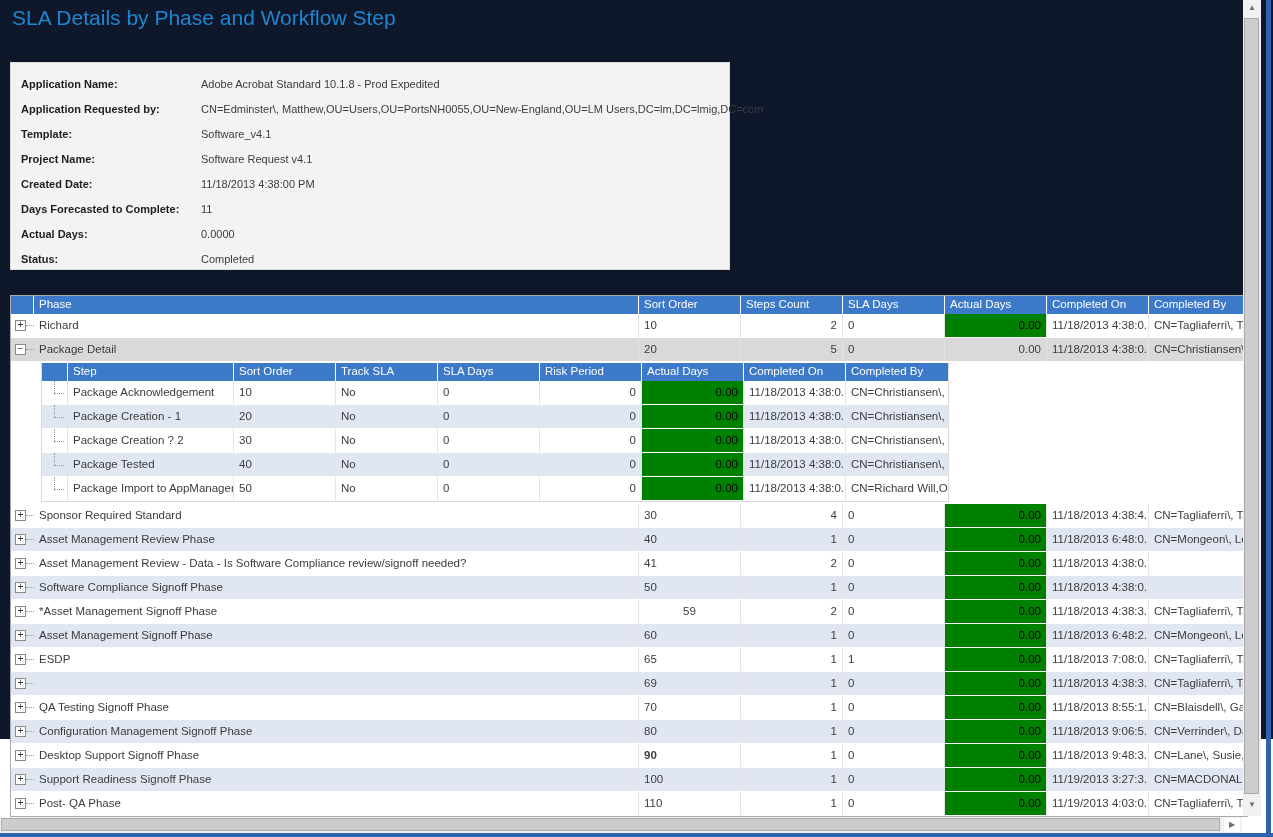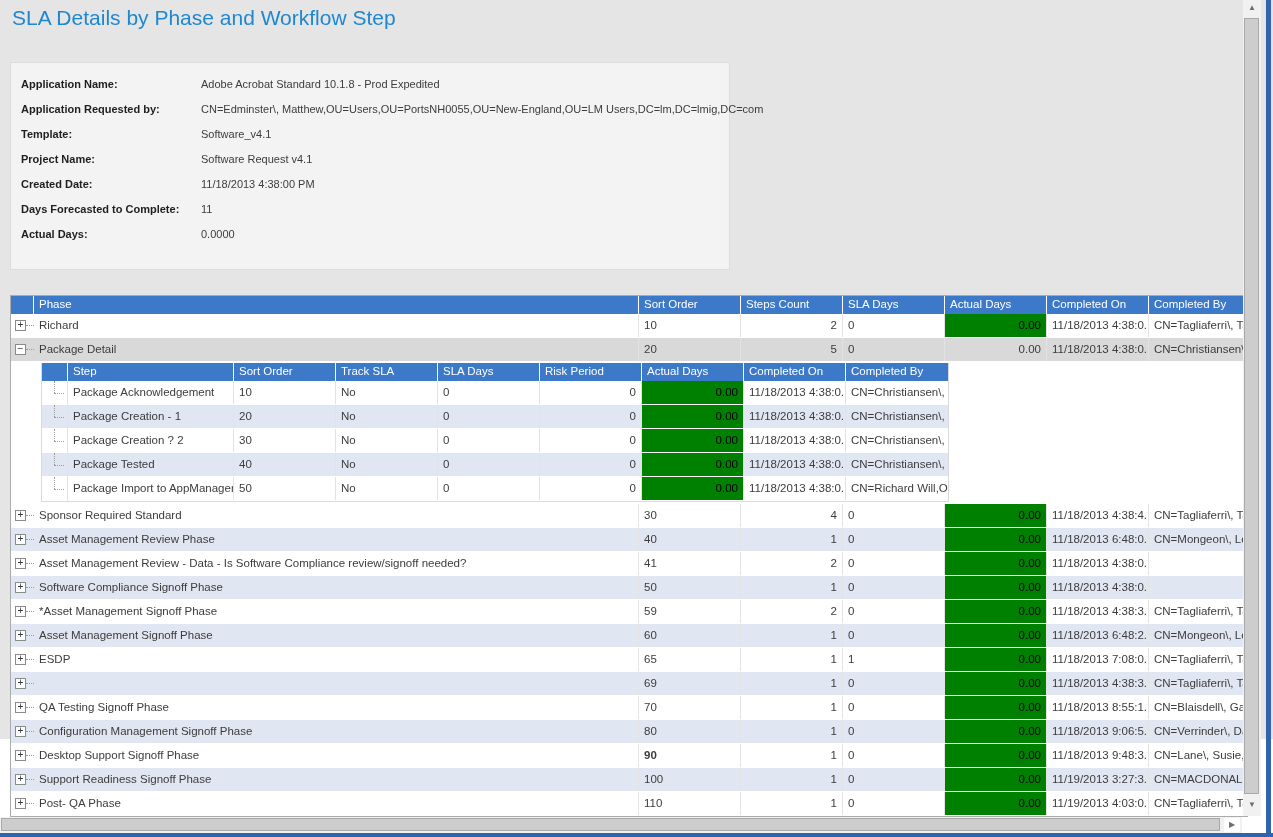--- a/index.html
+++ b/index.html
@@ -10,7 +10,7 @@
   }
   html,body{margin:0;padding:0;width:1273px;height:837px;overflow:hidden;background:#fff;
     font-family:"Liberation Sans",sans-serif;}
-  .page{position:relative;width:1273px;height:739px;background:#e5e5e5;}
+  .page{position:relative;width:1273px;height:739px;background:#0f172a;}
 
   .title{position:absolute;left:12px;top:6px;font-size:21px;font-weight:400;color:var(--title);
     letter-spacing:0px;white-space:nowrap;}

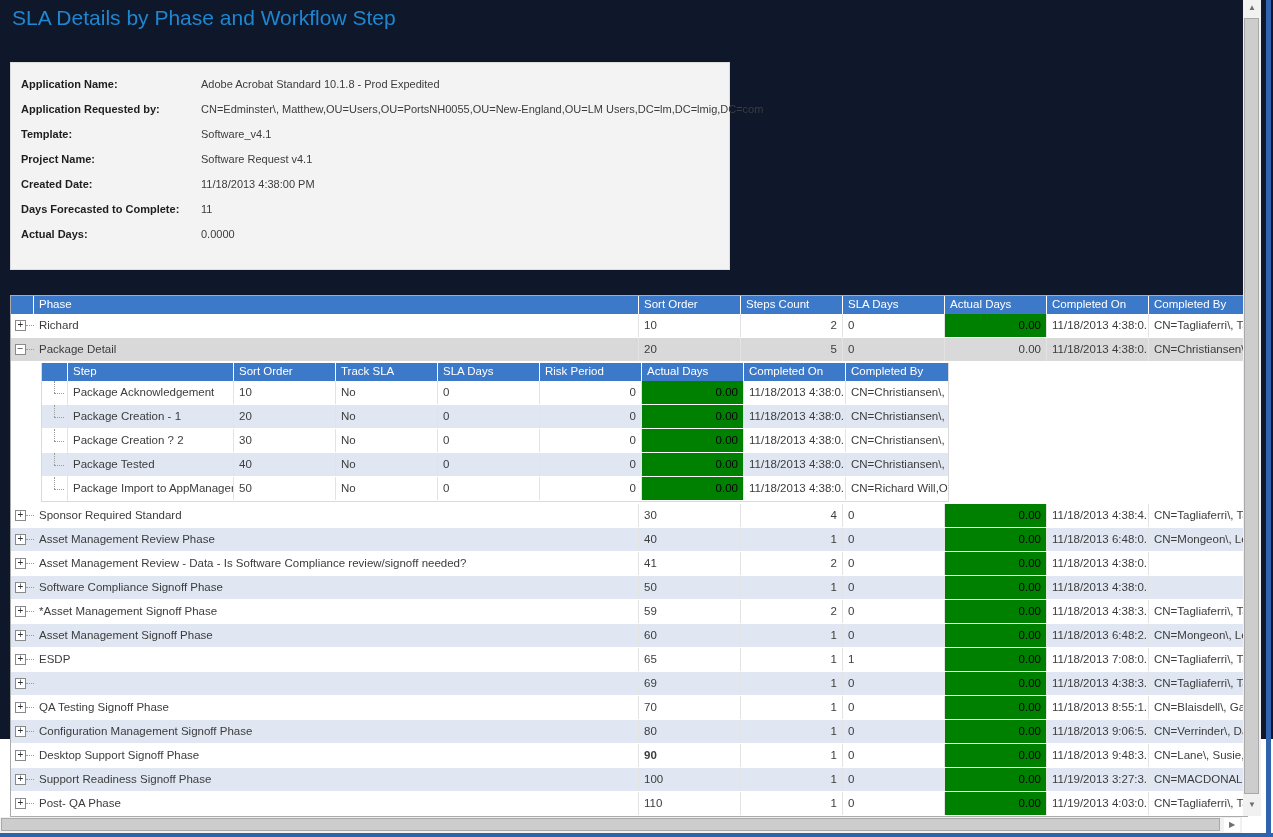--- a/index.html
+++ b/index.html
@@ -90,6 +90,10 @@
         <span class="info-label">Actual Days:</span>
         <span class="info-value">0.0000</span>
       </div>
+      <div class="info-row">
+        <span class="info-label">Status:</span>
+        <span class="info-value">Completed</span>
+      </div>
     </div>
 
   <div class="matrix">

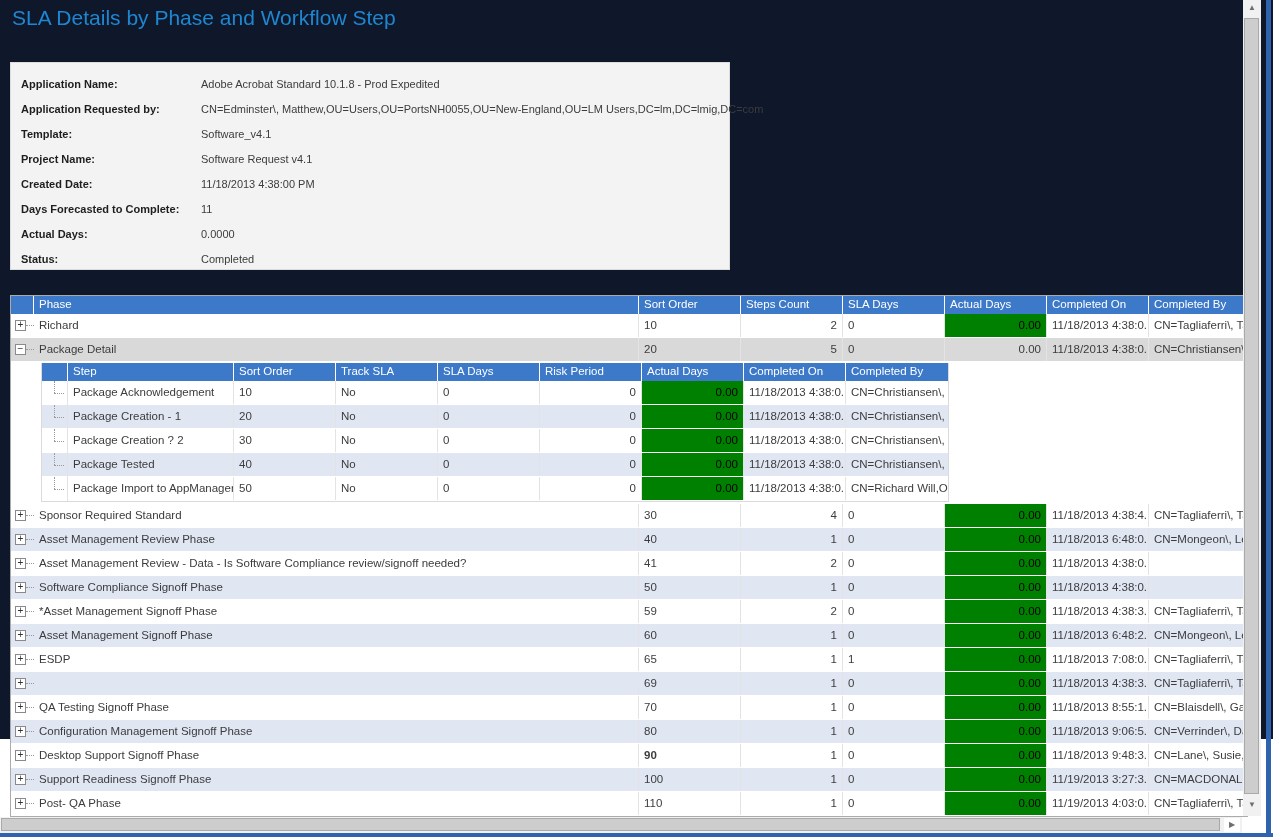--- a/index.html
+++ b/index.html
@@ -262,7 +262,7 @@
             <span class="dots"></span>
           </div>
           <div class="cell" style="width: 605px;">*Asset Management Signoff Phase</div>
-          <div class="cell" style="width: 102px;">59</div>
+          <div class="cell" style="width: 102px; text-align: center;">59</div>
           <div class="cell" style="width: 102px; text-align: right;">2</div>
           <div class="cell" style="width: 102px;">0</div>
           <div class="cell green" style="width: 102px; text-align: right;">0.00</div>

